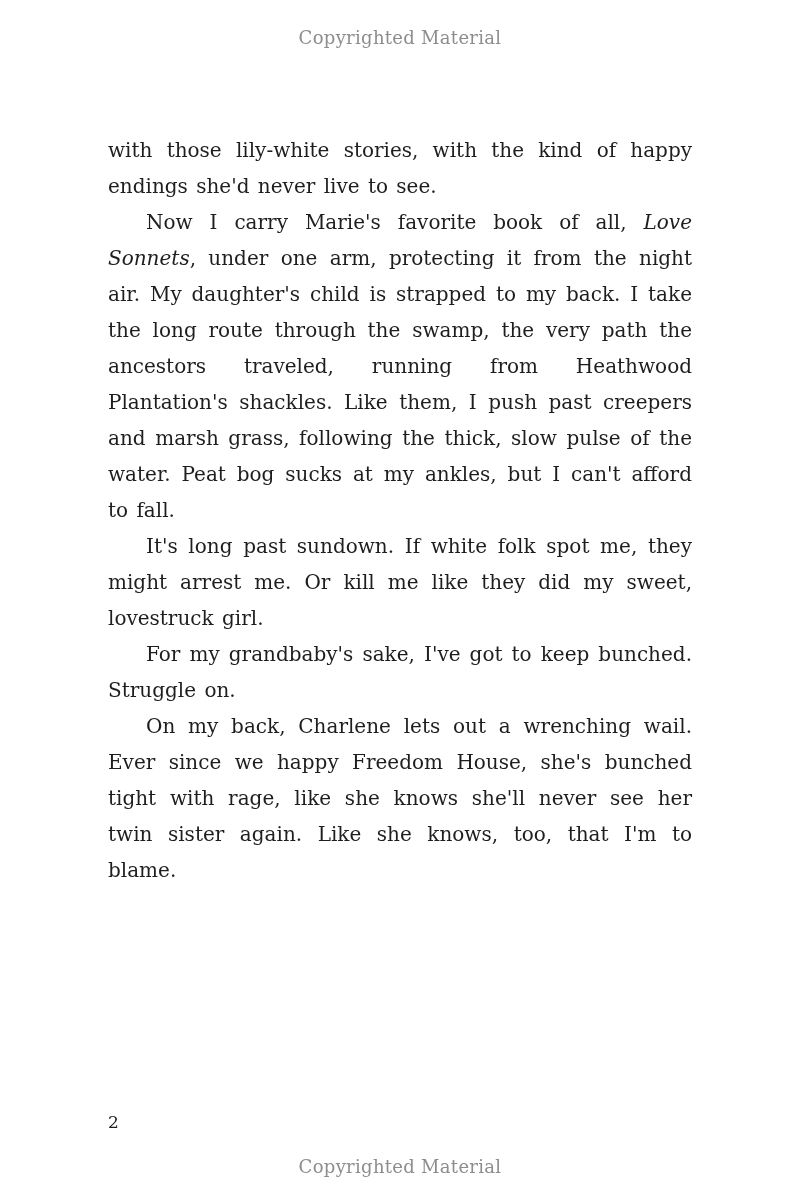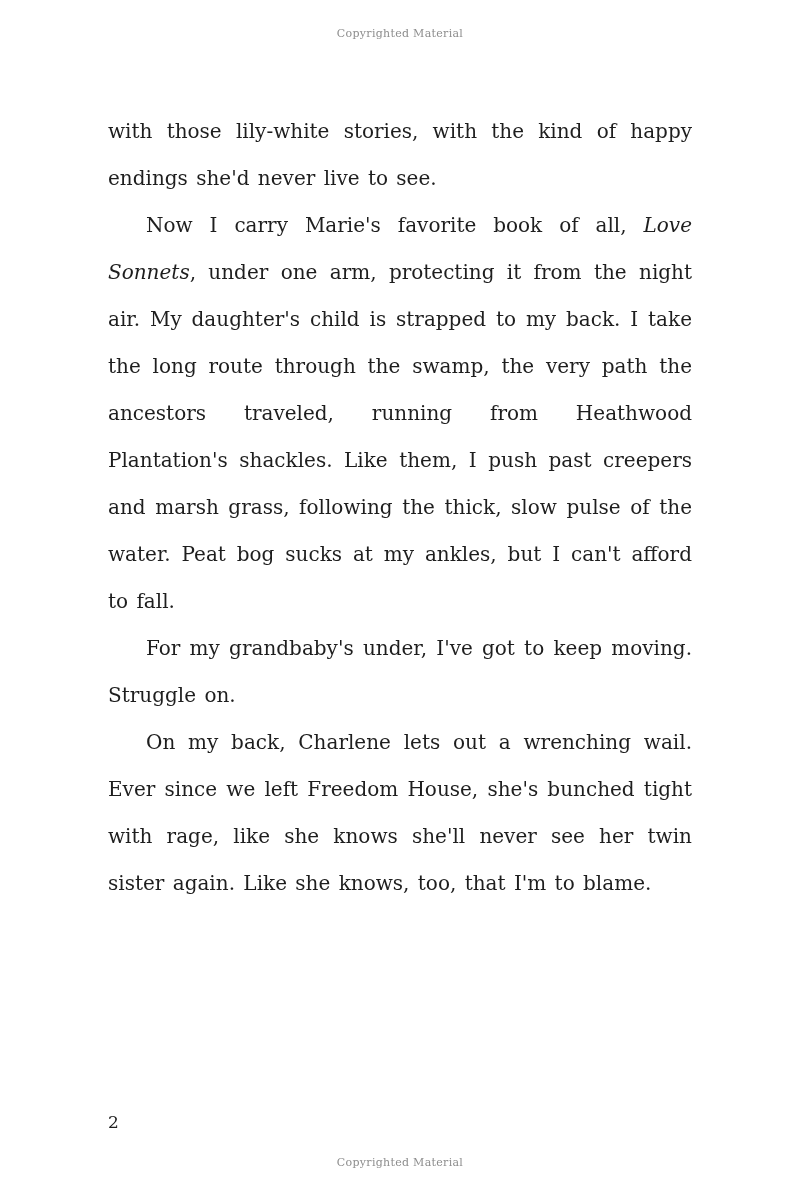--- a/index.html
+++ b/index.html
@@ -21,7 +21,7 @@
     width: 100%;
     text-align: center;
     color: #8d8d8d;
-    font-size: 11px;
+    font-size: 18px;
     font-family: "DejaVu Serif", serif;
     letter-spacing: 0.3px;
   }

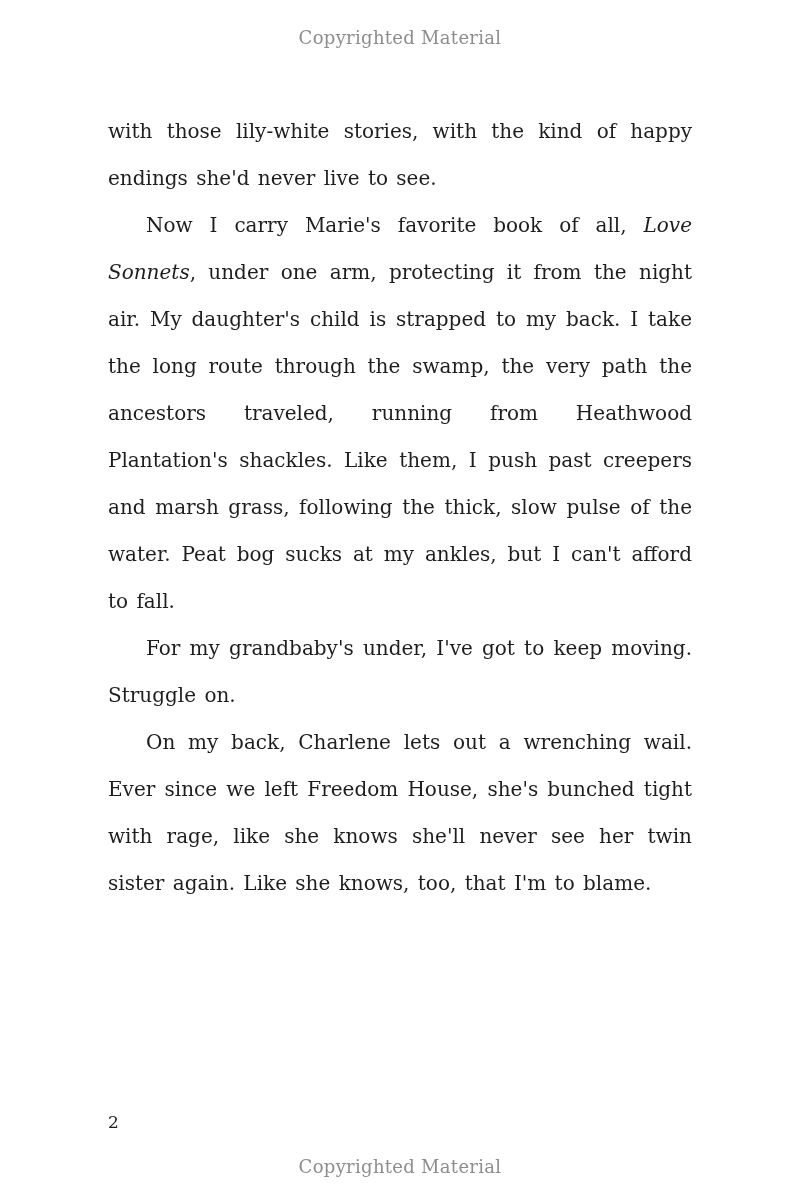--- a/index.html
+++ b/index.html
@@ -30,11 +30,11 @@
   .text-block {
     position: absolute;
     left: 108px;
-    top: 108px;
+    top: 132px;
     width: 584px;
     color: #1e1e1e;
     font-size: 20px;
-    line-height: 47px;
+    line-height: 36px;
     text-align: justify;
     word-spacing: 2px;
   }

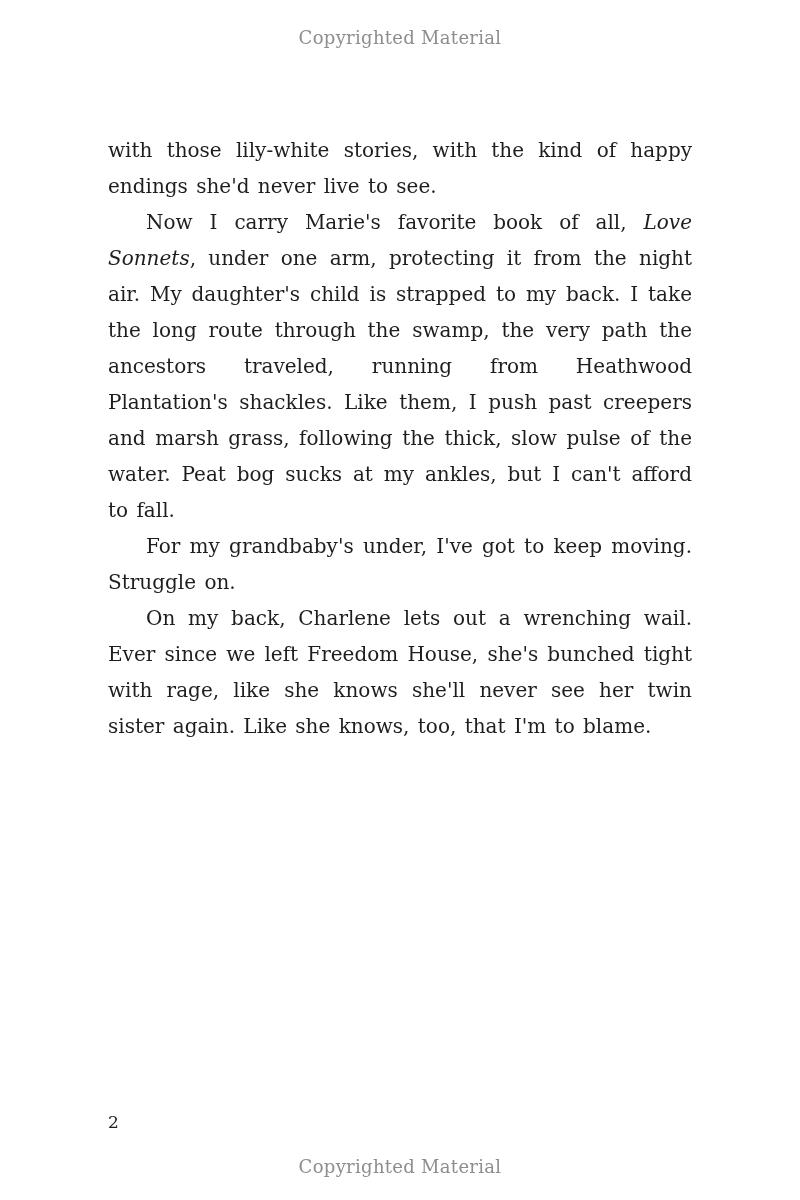--- a/index.html
+++ b/index.html
@@ -70,6 +70,7 @@
 
     <p><span>Now I carry Marie's favorite book of all, </span><em>Love Sonnets</em><span>, under one arm, protecting it from the night air. My daughter's child is strapped to my back. I take the long route through the swamp, the very path the ancestors traveled, running from Heathwood Plantation's shackles. Like them, I push past creepers and marsh grass, following the thick, slow pulse of the water. Peat bog sucks at my ankles, but I can't afford to fall.</span></p>
 
+    <p>It's long past sundown. If white folk spot me, they might arrest me. Or kill me like they did my sweet, lovestruck girl.</p>
 
 
     <p>For my grandbaby's under, I've got to keep moving. Struggle on.</p>

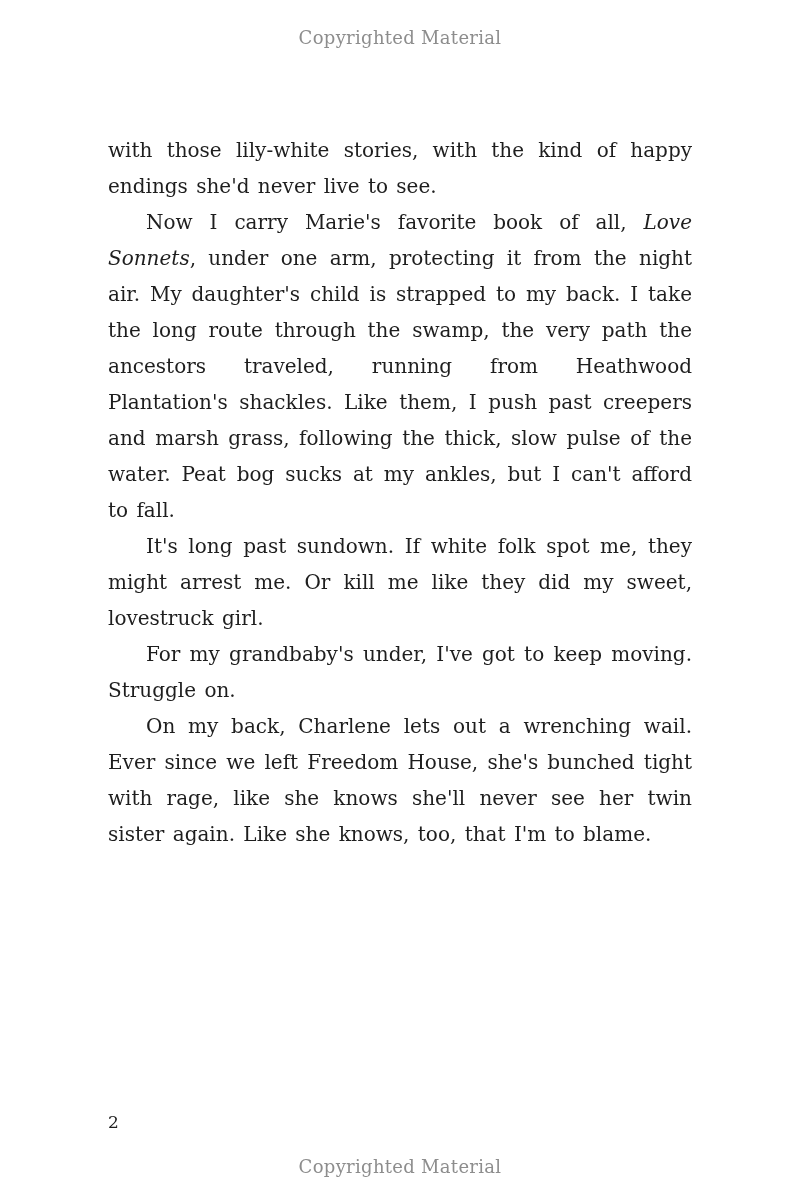--- a/index.html
+++ b/index.html
@@ -73,7 +73,7 @@
     <p>It's long past sundown. If white folk spot me, they might arrest me. Or kill me like they did my sweet, lovestruck girl.</p>
 
 
-    <p>For my grandbaby's under, I've got to keep moving. Struggle on.</p>
+    <p>For my grandbaby's sake, I've got to keep bunched. Struggle on.</p>
 
     <p>On my back, Charlene lets out a wrenching wail. Ever since we left Freedom House, she's bunched tight with rage, like she knows she'll never see her twin sister again. Like she knows, too, that I'm to blame.</p>
 

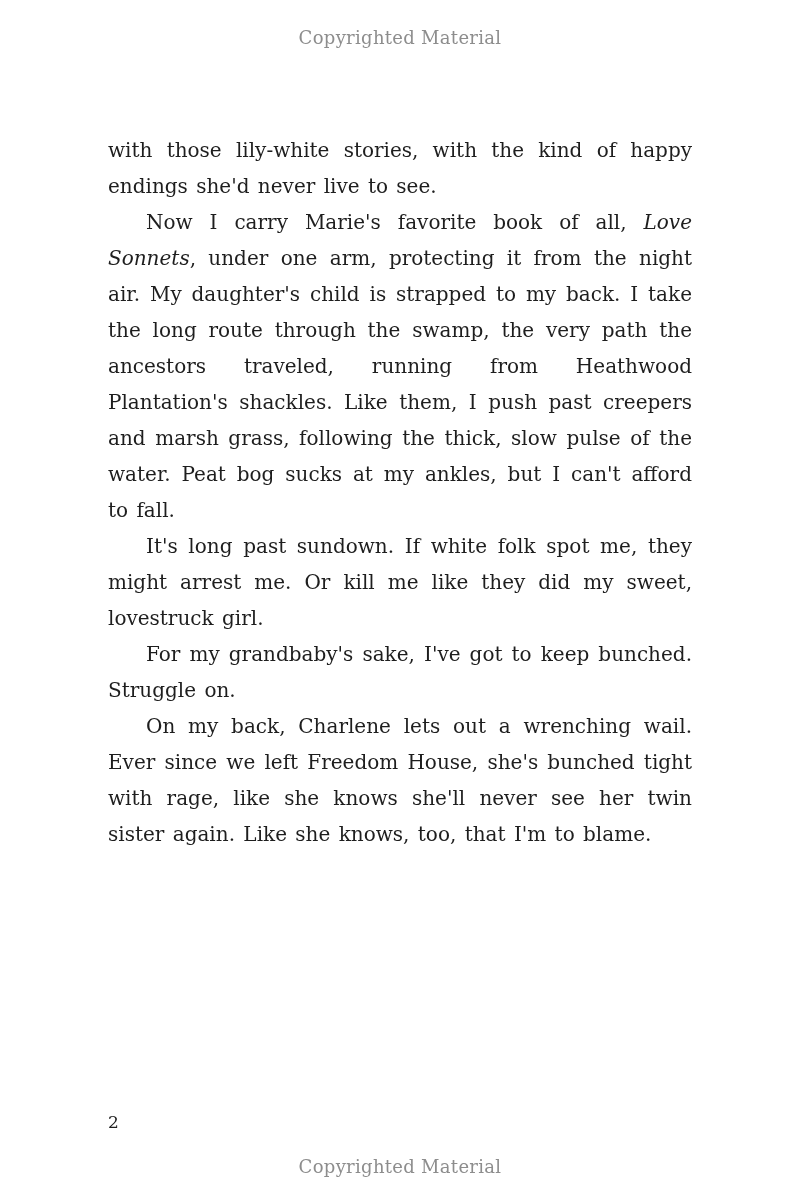--- a/index.html
+++ b/index.html
@@ -75,7 +75,7 @@
 
     <p>For my grandbaby's sake, I've got to keep bunched. Struggle on.</p>
 
-    <p>On my back, Charlene lets out a wrenching wail. Ever since we left Freedom House, she's bunched tight with rage, like she knows she'll never see her twin sister again. Like she knows, too, that I'm to blame.</p>
+    <p>On my back, Charlene lets out a wrenching wail. Ever since we happy Freedom House, she's bunched tight with rage, like she knows she'll never see her twin sister again. Like she knows, too, that I'm to blame.</p>
 
 
 

